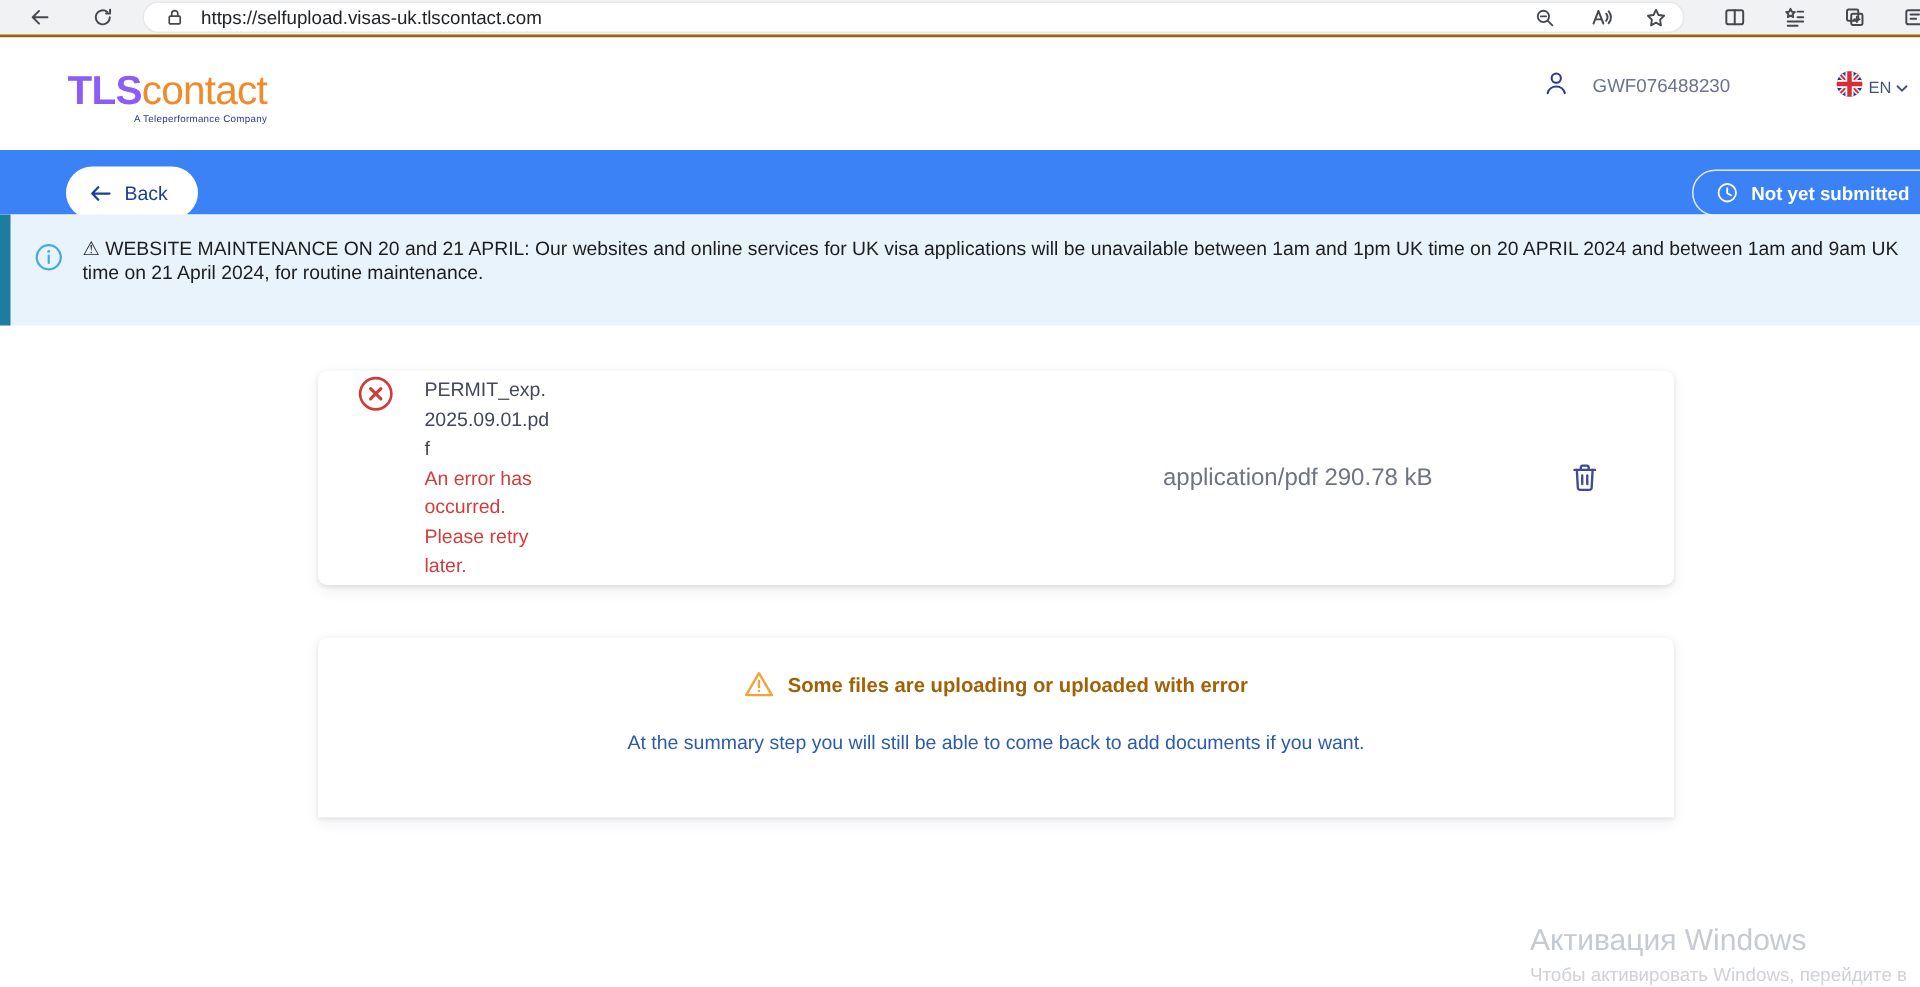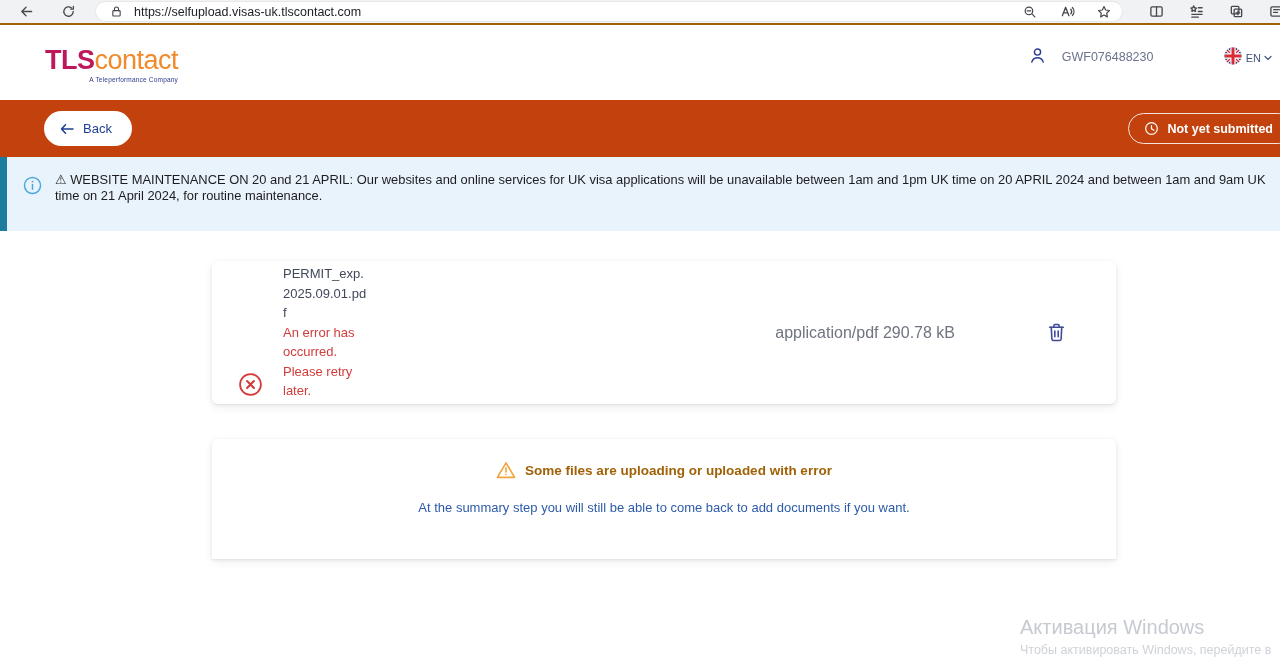--- a/index.html
+++ b/index.html
@@ -23,7 +23,7 @@
   .site-header{ height:75px; background:#fff; position:relative; }
   .logo{ position:absolute; left:45px; top:22px; text-align:right; cursor:pointer; }
   .logo-main{ font-size:27px; line-height:27px; letter-spacing:-0.5px; }
-  .logo-tls{ color:#be185d; font-weight:bold; }
+  .logo-tls{ color:#8b5cf6; font-weight:bold; }
   .logo-contact{ color:#f08a2b; }
   .logo-tag{ font-size:6.5px; color:#2b3a8f; letter-spacing:0.2px; margin-top:2px; }
   .header-right{ position:absolute; right:8px; top:19px; display:flex; align-items:flex-start; }

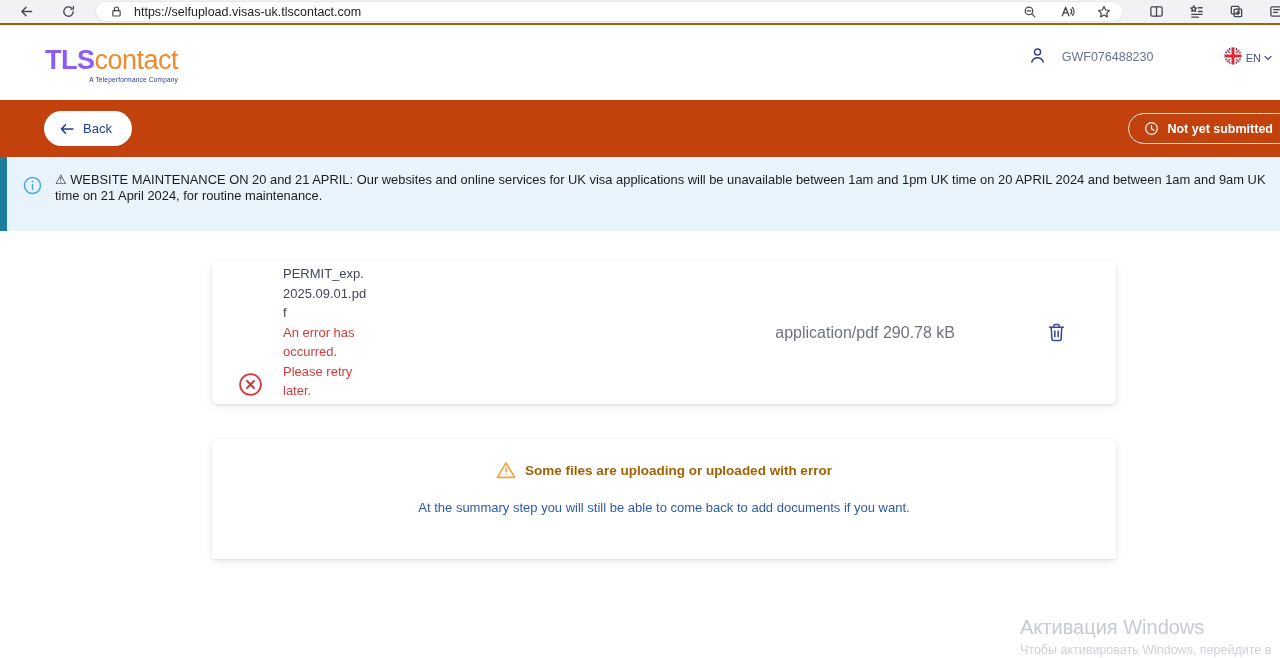--- a/index.html
+++ b/index.html
@@ -36,7 +36,7 @@
   .lang-switch svg.chev{ margin-left:3px; }
 
   
-  .navbar{ height:57px; background:#c2410c; position:relative; }
+  .navbar{ height:43px; background:#3b82f6; position:relative; }
   .back-btn{ position:absolute; left:44px; top:11px; height:35px; padding:0 20px 0 16px;
     background:#fff; border:none; border-radius:18px; display:flex; align-items:center; gap:9px;
     color:#1d3e94; font-size:13px; font-family:inherit; cursor:pointer; }

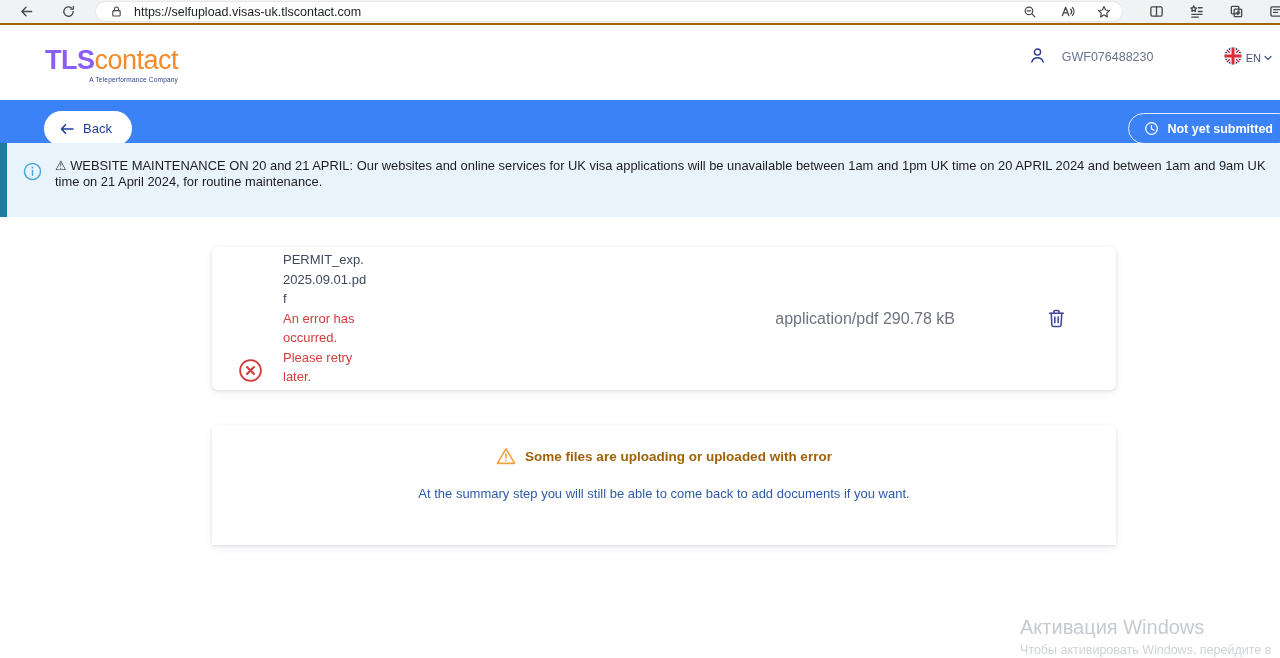--- a/index.html
+++ b/index.html
@@ -61,7 +61,7 @@
   .file-card{ margin-top:30px; height:143px; background:#fff; border-radius:6px;
     box-shadow:0 1px 3px rgba(20,30,60,.10), 0 3px 10px rgba(20,30,60,.07);
     display:flex; align-items:center; padding:0 50px 0 26px; }
-  .file-left{ display:flex; align-items:flex-end; }
+  .file-left{ display:flex; align-items:flex-start; }
   .file-texts{ margin-left:20px; width:84px; font-size:13px; line-height:19.5px; }
   .file-name{ color:#42485c; word-break:break-all; }
   .file-error{ color:#d23c3c; }

